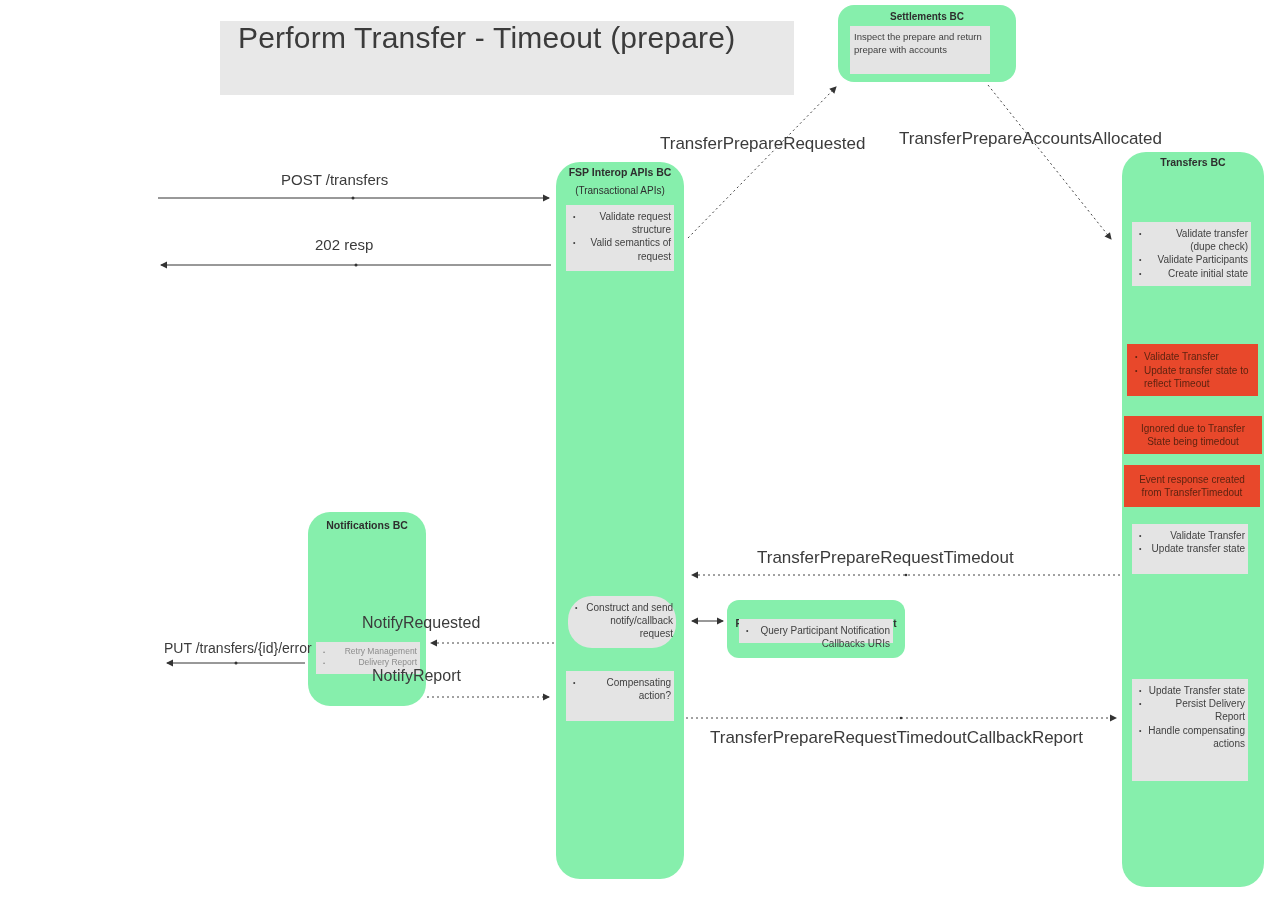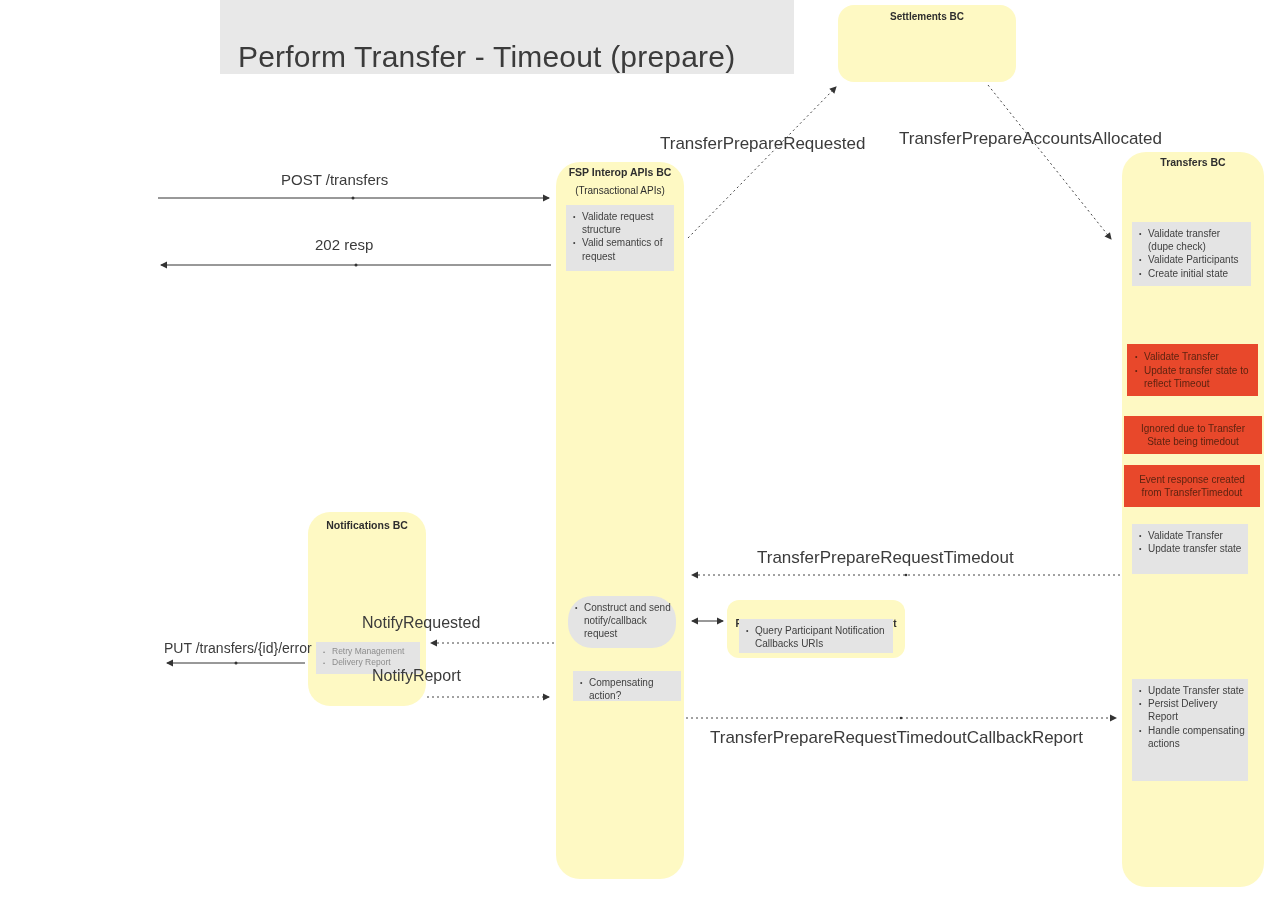--- a/index.html
+++ b/index.html
@@ -17,7 +17,7 @@
   .actor-black div{position:absolute;width:100%;text-align:center;font-size:11px;font-weight:600;}
 
   
-  .lane{position:absolute;background:#fef9c3;border-radius:24px;box-sizing:border-box;}
+  .lane{position:absolute;background:#86efac;border-radius:24px;box-sizing:border-box;}
   .lane-title{text-align:center;font-weight:700;font-size:10.5px;color:#2e2e2e;padding-top:4px;}
   .lane-sub{text-align:center;font-size:10px;color:#2e2e2e;padding-top:7px;}
 

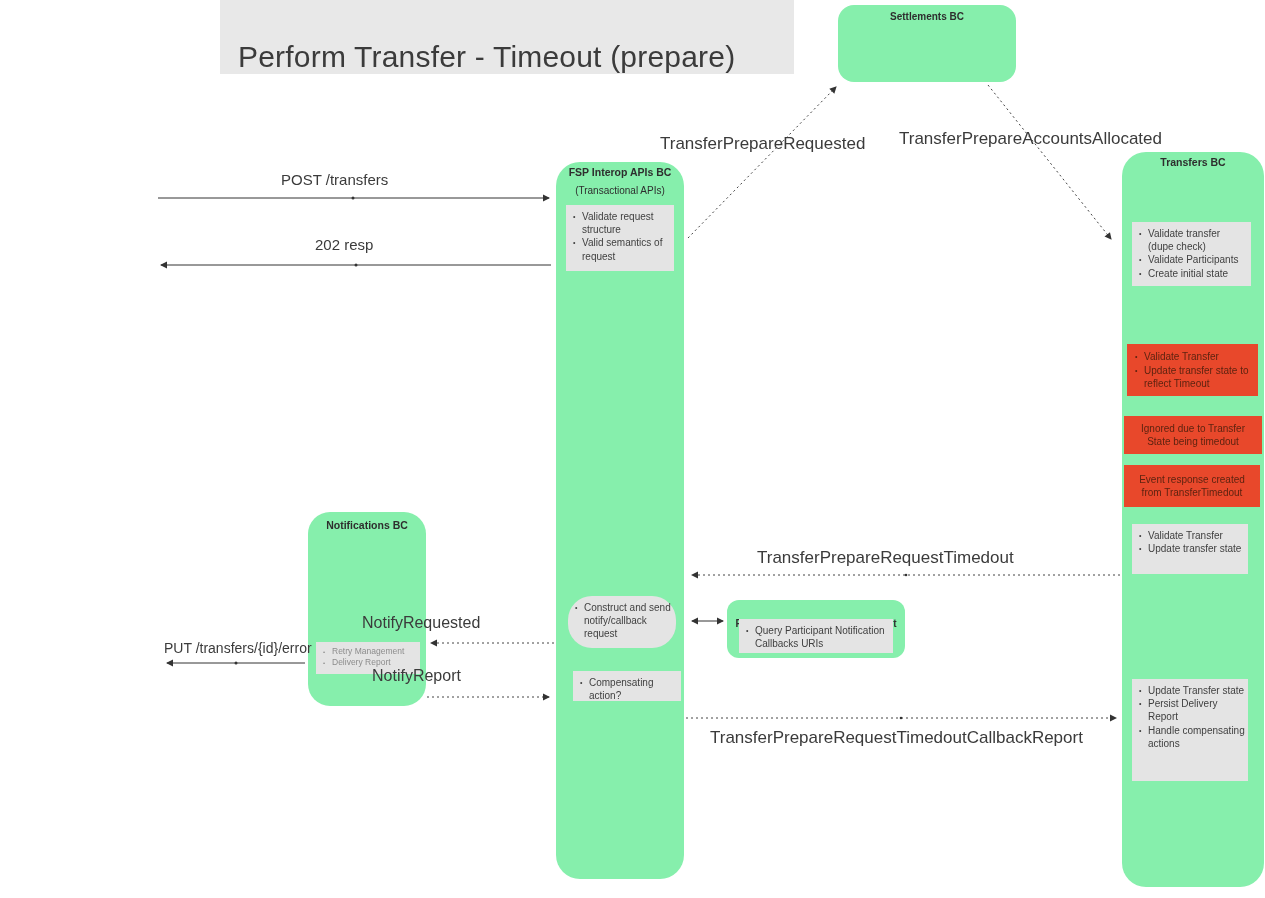--- a/index.html
+++ b/index.html
@@ -7,8 +7,8 @@
   .canvas{position:relative;width:1265px;height:898px;background:#fff;overflow:hidden;}
 
   
-  .title-bar{position:absolute;left:220px;top:0;width:574px;height:74px;background:#e8e8e8;
-    display:flex;align-items:flex-end;padding-left:18px;box-sizing:border-box;}
+  .title-bar{position:absolute;left:220px;top:21px;width:574px;height:74px;background:#e8e8e8;
+    display:flex;align-items:flex-start;padding-left:18px;box-sizing:border-box;}
   .title-bar span{font-size:30px;color:#3b3b3b;letter-spacing:.2px;}
 
   

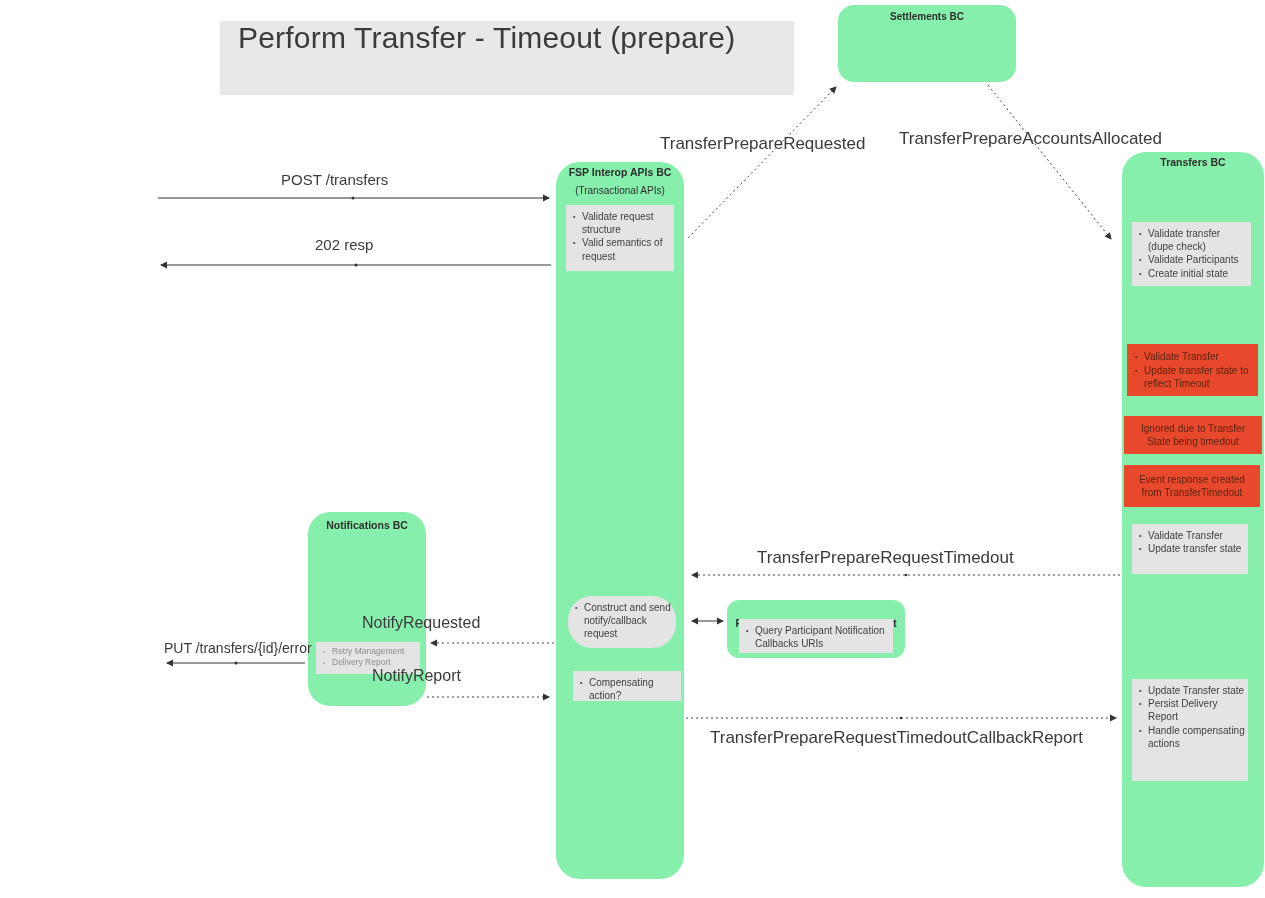--- a/index.html
+++ b/index.html
@@ -106,6 +106,7 @@
 
   <div class="lane" style="left:838px;top:5px;width:178px;height:77px;border-radius:16px;">
     <div class="lane-title" style="padding-top:6px;font-size:10px;">Settlements BC</div>
+    <div class="note s-note">Inspect the prepare and return prepare with accounts</div>
   </div>
 
   <div class="lane" style="left:556px;top:162px;width:128px;height:717px;">

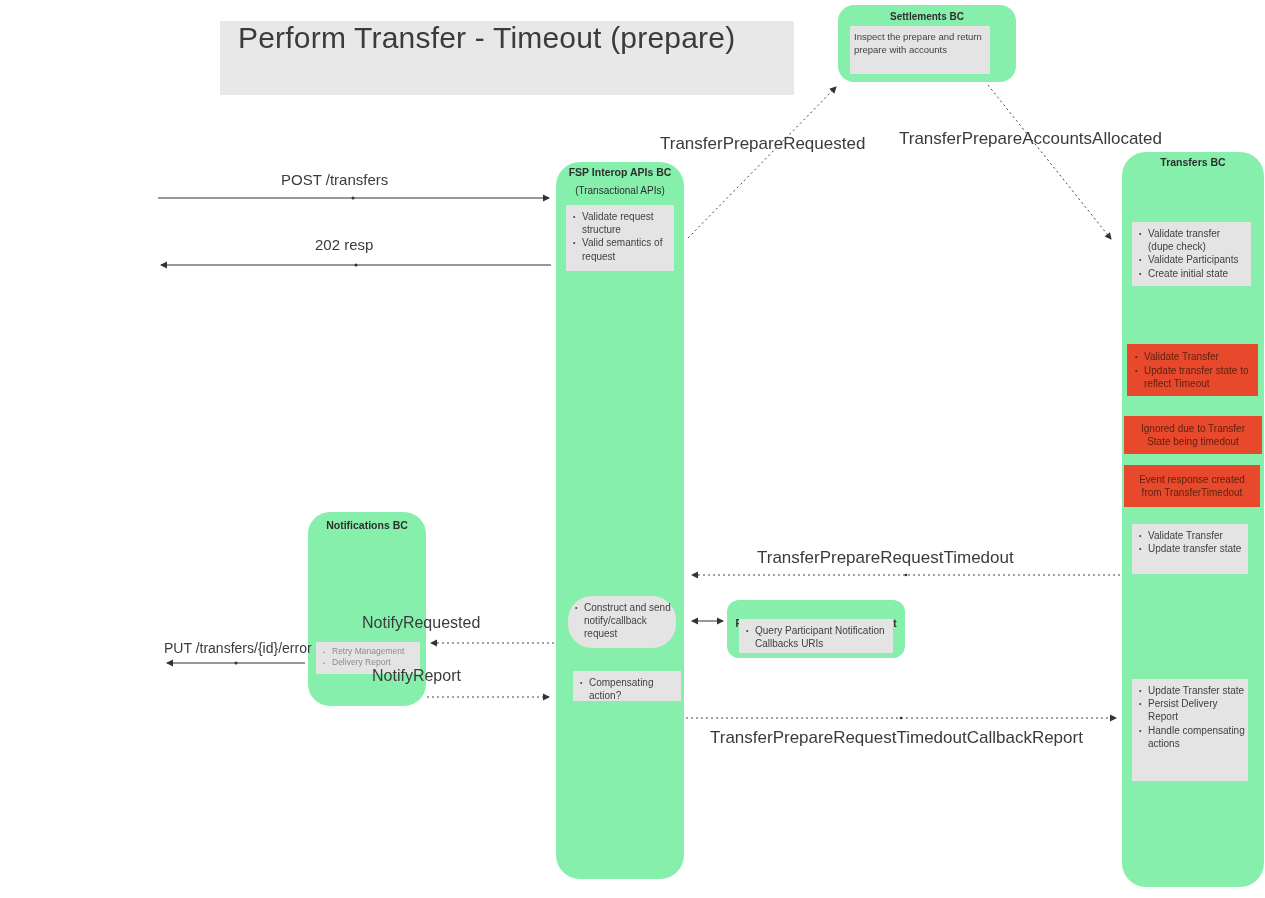--- a/index.html
+++ b/index.html
@@ -24,7 +24,7 @@
   
   .note{position:absolute;background:#e4e4e4;box-sizing:border-box;font-size:10px;color:#3f3f3f;
     padding:5px 3px 4px 4px;line-height:1.32;}
-  .note ul{margin:0;padding:0;list-style:none;}
+  .note ul{margin:0;padding:0;list-style:none;text-align:right;}
   .note li{position:relative;padding-left:12px;}
   .note li::before{content:"•";position:absolute;left:3px;top:0;font-size:7px;line-height:13px;}
 

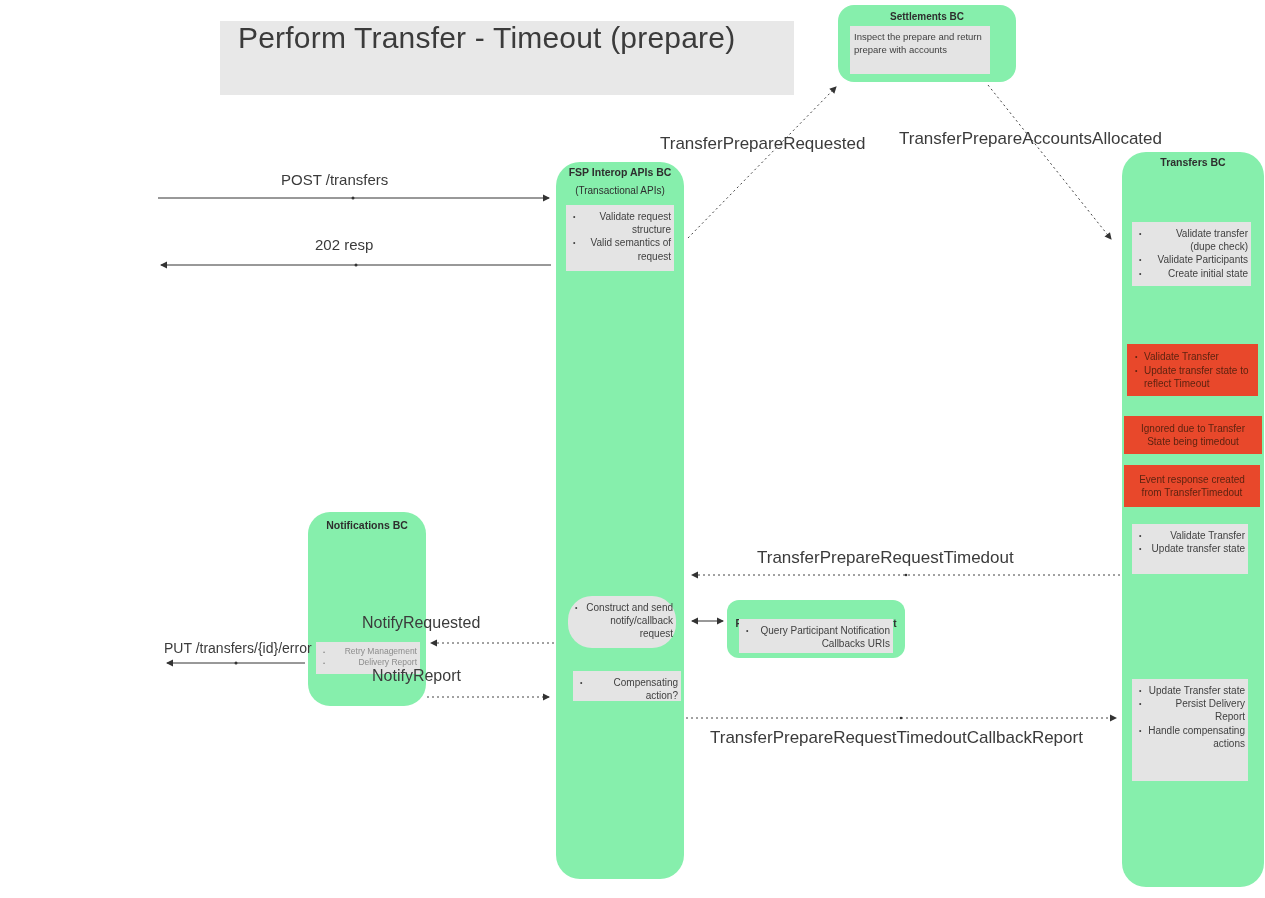--- a/index.html
+++ b/index.html
@@ -69,7 +69,7 @@
   .s-note{left:12px;top:21px;width:140px;height:48px;font-size:9.5px;}
   .n-note{left:8px;top:130px;width:104px;height:32px;font-size:8.5px;color:#8c8c8c;padding-top:4px;}
   .n-note li::before{font-size:6px;}
-  .p-note{left:12px;top:19px;width:154px;height:34px;}
+  .p-note{left:12px;top:19px;width:154px;height:24px;}
 </style>
 </head>
 <body>

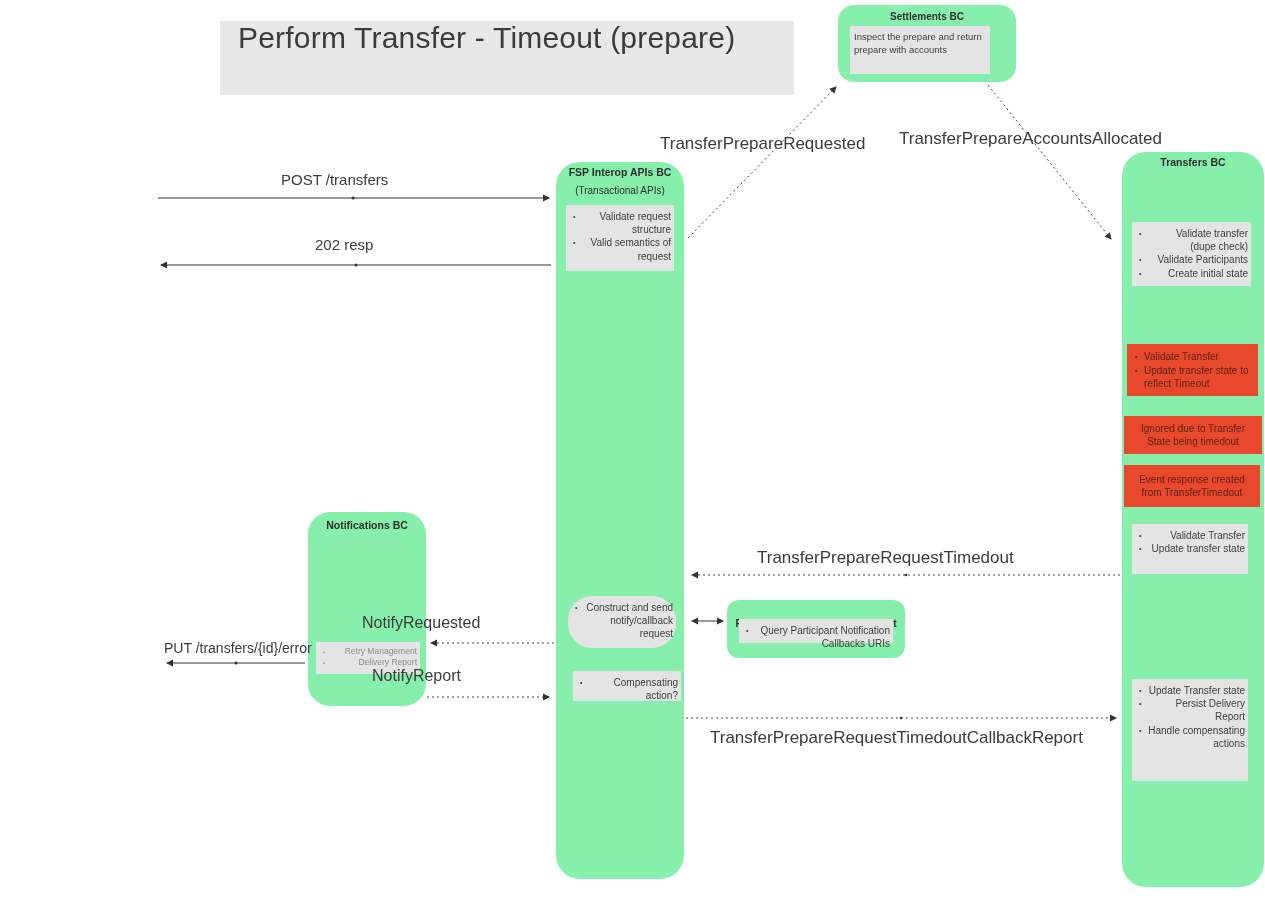--- a/index.html
+++ b/index.html
@@ -57,7 +57,7 @@
   
   .fsp-note1{left:10px;top:43px;width:108px;height:66px;}
   .fsp-note2{left:12px;top:434px;width:108px;height:52px;border-radius:24px;}
-  .fsp-note3{left:10px;top:509px;width:108px;height:30px;margin-left:7px;}
+  .fsp-note3{left:10px;top:509px;width:108px;height:50px;}
 
   .t-note1{left:10px;top:70px;width:119px;height:64px;}
   .t-red1{left:5px;top:192px;width:131px;height:52px;}

